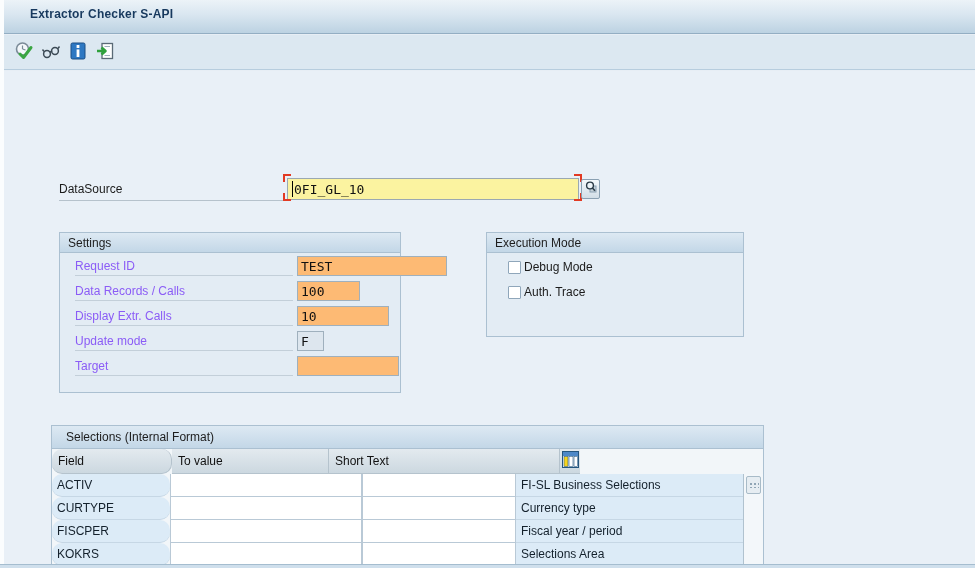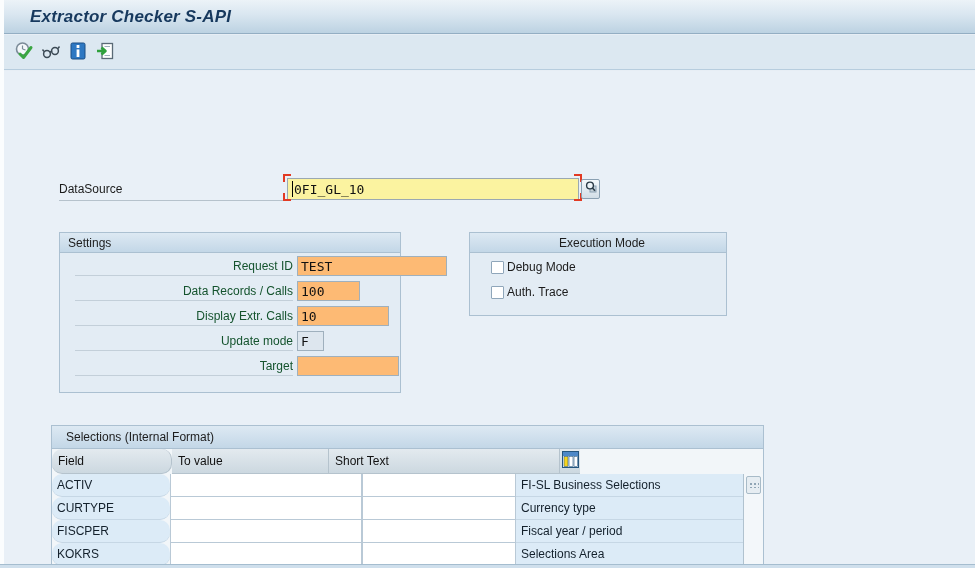--- a/index.html
+++ b/index.html
@@ -15,7 +15,7 @@
   .titlebar { position:absolute; left:4px; top:0; right:0; height:34px;
     background:linear-gradient(180deg,#ecf3f8 0%,#d9e6f0 45%,#bcd2e2 100%);
     border-bottom:1px solid #93aec3; }
-  .titlebar .title { position:absolute; left:26px; top:7px; font-size:17px; font-weight:bold; font-style:italic; color:#17395e; letter-spacing:.2px; }
+  .titlebar .title { position:absolute; left:26px; top:7px; font-size:12px; font-weight:bold; color:#17395e; letter-spacing:.2px; }
 
   
   .toolbar { position:absolute; left:4px; top:35px; right:0; height:35px; background:#dce8f1; border-bottom:1px solid #b7cdde; }

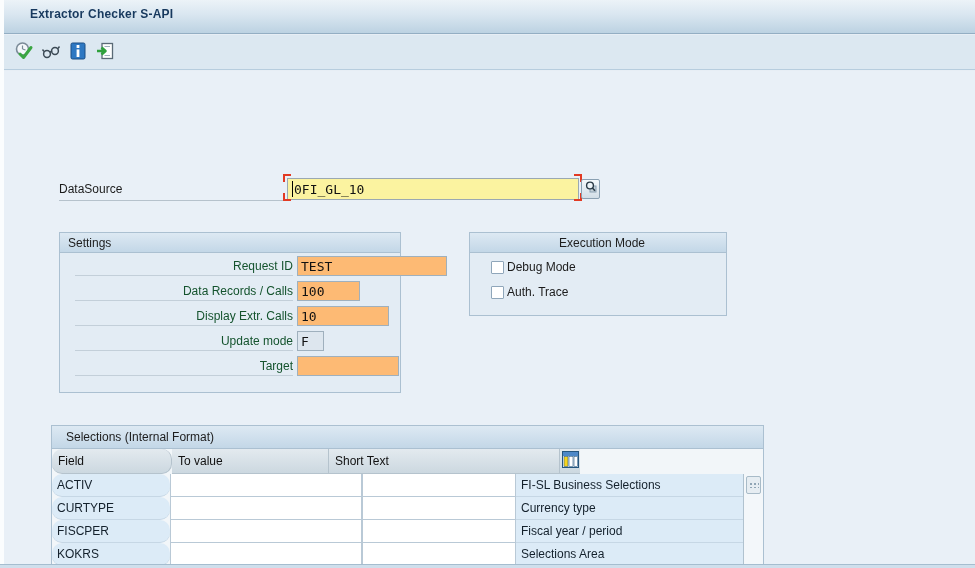--- a/index.html
+++ b/index.html
@@ -40,7 +40,7 @@
   .groupbox { position:absolute; border:1px solid #abc0d1; background:#e3ecf4; }
   .gb-title { height:20px; background:linear-gradient(180deg,#dde9f3,#c3d7e7); border-bottom:1px solid #abc0d1; font-size:12px; color:#1d1d1d; padding:3px 0 0 8px; }
   .gb-settings { left:55px; top:161px; width:342px; height:161px; }
-  .gb-exec { left:465px; top:161px; width:258px; height:84px;text-align:center; }
+  .gb-exec { left:482px; top:161px; width:258px; height:105px; }
 
   .s-row { position:absolute; left:0; height:22px; width:100%; }
   .s-label { position:absolute; left:15px; top:3px; width:218px; height:17px; font-size:12px; color:#14532d; border-bottom:1px solid #c3cfd9;text-align:right; }

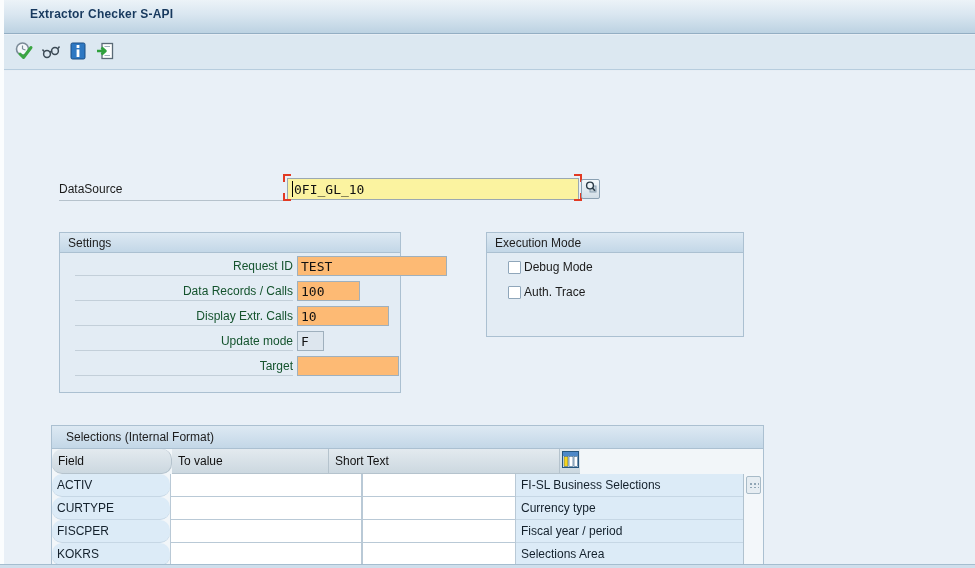--- a/index.html
+++ b/index.html
@@ -43,7 +43,7 @@
   .gb-exec { left:482px; top:161px; width:258px; height:105px; }
 
   .s-row { position:absolute; left:0; height:22px; width:100%; }
-  .s-label { position:absolute; left:15px; top:3px; width:218px; height:17px; font-size:12px; color:#14532d; border-bottom:1px solid #c3cfd9;text-align:right; }
+  .s-label { position:absolute; left:15px; top:3px; width:218px; height:17px; font-size:12px; color:#8b5cf6; border-bottom:1px solid #c3cfd9; }
   .s-input { position:absolute; left:237px; top:0; height:20px; background:#fdba74; border:1px solid #9fb0bd; font-family:"DejaVu Sans Mono", monospace; font-size:13px; color:#111; padding:0 3px; outline:none; }
   .w0 { width:150px; } .w1 { width:63px; } .w2 { width:92px; } .w3 { width:27px; background:#dde6ee; } .w4 { width:102px; }
 

